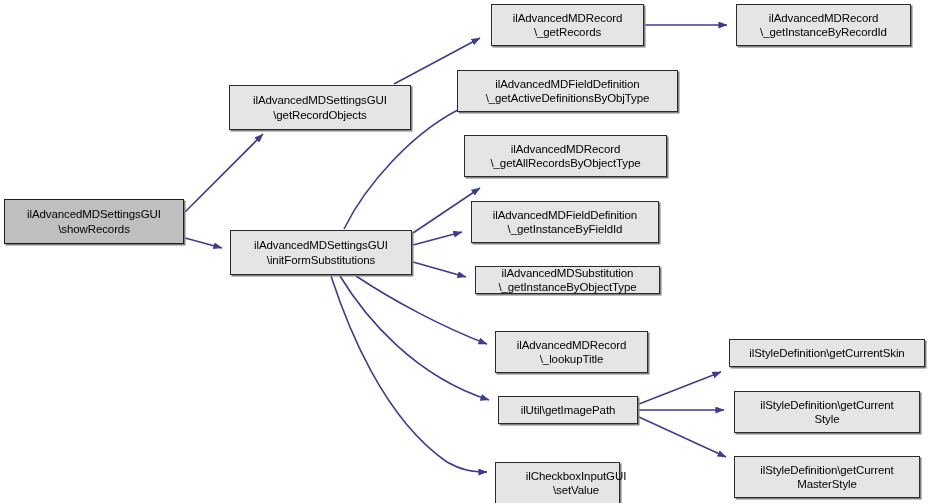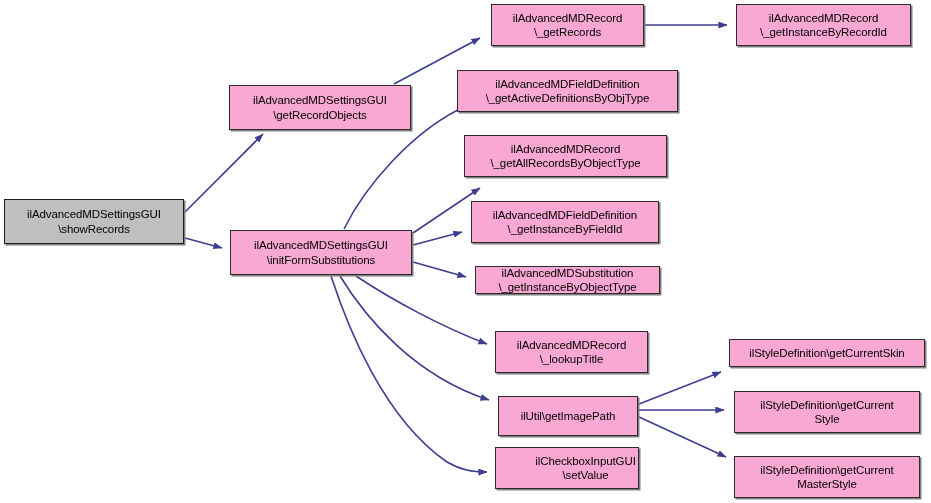--- a/index.html
+++ b/index.html
@@ -32,7 +32,7 @@
     justify-content: center;
     text-align: center;
     border: 1px solid #2b2b2b;
-    background: #f9a8d4;
+    background: #e5e5e5;
     color: #000000;
     font-size: 11.5px;
     line-height: 1.23;

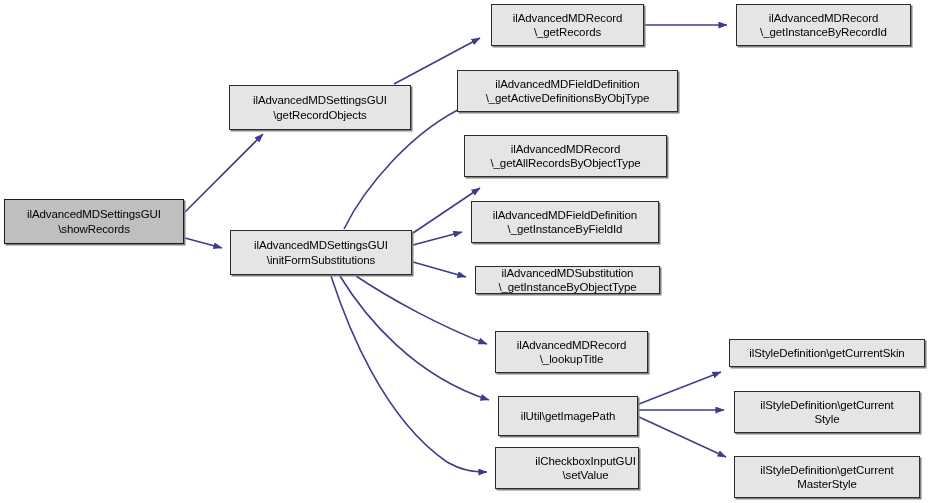--- a/index.html
+++ b/index.html
@@ -100,7 +100,7 @@
 \_getInstanceByObjectType</span></div>
       <div class="node" style="left: 495px; top: 331px; width: 153px; height: 42px;"><span class="node-label">ilAdvancedMDRecord
 \_lookupTitle</span></div>
-      <div class="node" style="left: 498px; top: 396px; width: 140px; height: 40px;"><span class="node-label">ilUtil\getImagePath</span></div>
+      <div class="node" style="left: 498px; top: 396px; width: 140px; height: 28px;"><span class="node-label">ilUtil\getImagePath</span></div>
       <div class="node" style="left: 495px; top: 447px; width: 144px; height: 42px; padding-left: 37px;"><span class="node-label">ilCheckboxInputGUI
 \setValue</span></div>
       <div class="node" style="left: 729px; top: 339px; width: 196px; height: 28px;"><span class="node-label">ilStyleDefinition\getCurrentSkin</span></div>

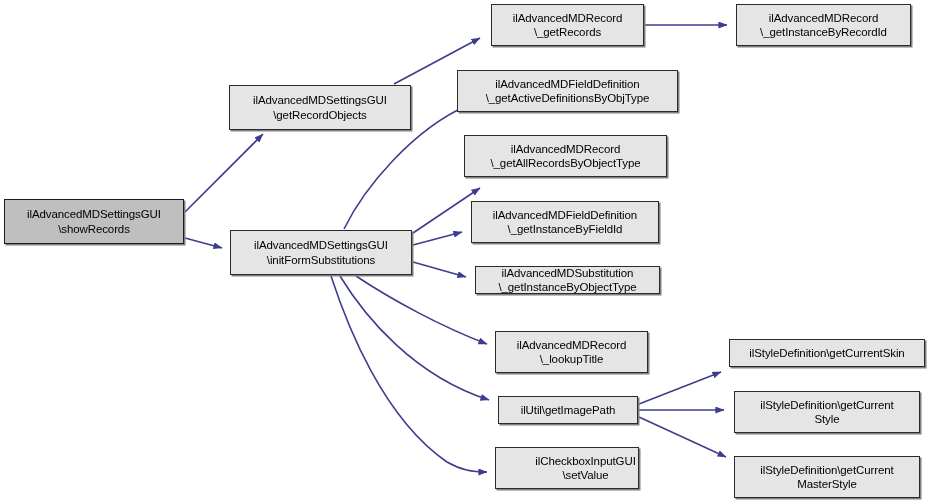--- a/index.html
+++ b/index.html
@@ -101,7 +101,7 @@
       <div class="node" style="left: 495px; top: 331px; width: 153px; height: 42px;"><span class="node-label">ilAdvancedMDRecord
 \_lookupTitle</span></div>
       <div class="node" style="left: 498px; top: 396px; width: 140px; height: 28px;"><span class="node-label">ilUtil\getImagePath</span></div>
-      <div class="node" style="left: 495px; top: 447px; width: 144px; height: 42px; padding-left: 37px;"><span class="node-label">ilCheckboxInputGUI
+      <div class="node" style="left: 495px; top: 462px; width: 125px; height: 42px; padding-left: 37px;"><span class="node-label">ilCheckboxInputGUI
 \setValue</span></div>
       <div class="node" style="left: 729px; top: 339px; width: 196px; height: 28px;"><span class="node-label">ilStyleDefinition\getCurrentSkin</span></div>
       <div class="node" style="left: 734px; top: 391px; width: 186px; height: 42px;"><span class="node-label">ilStyleDefinition\getCurrent

